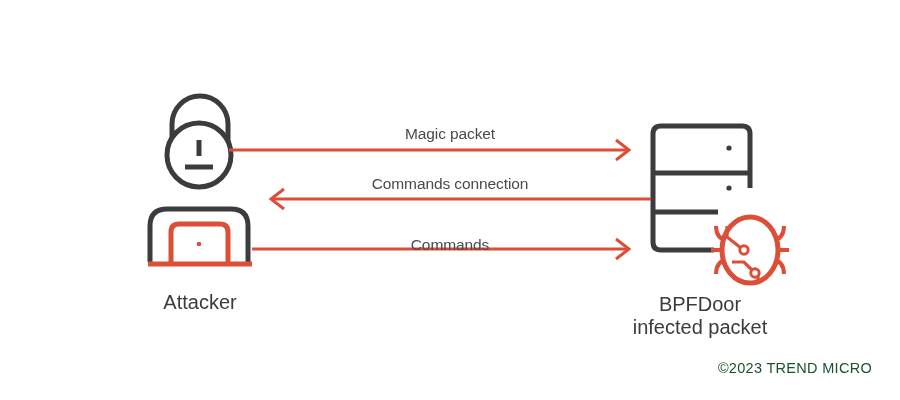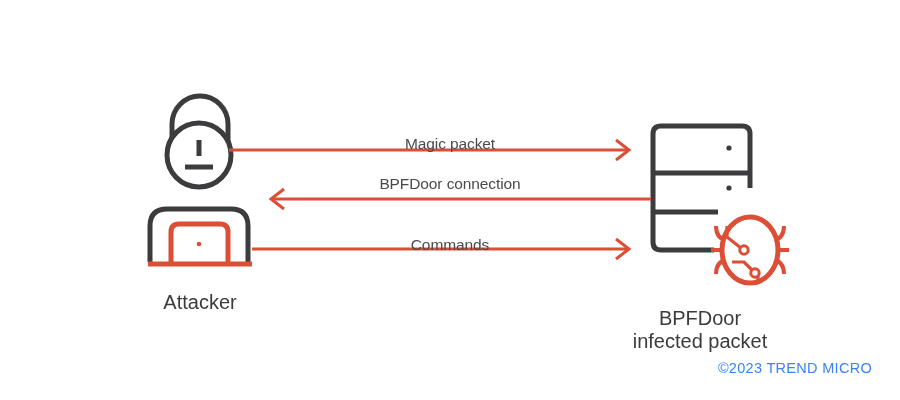--- a/index.html
+++ b/index.html
@@ -136,7 +136,7 @@
 
   </svg>
 
-  <div class="flow-label" style="left:450px; top:135px;">Magic packet</div>
+  <div class="flow-label" style="left:450px; top:125px;">Magic packet</div>
 
   <div class="flow-label" style="left:450px; top:175px;">BPFDoor connection</div>
 

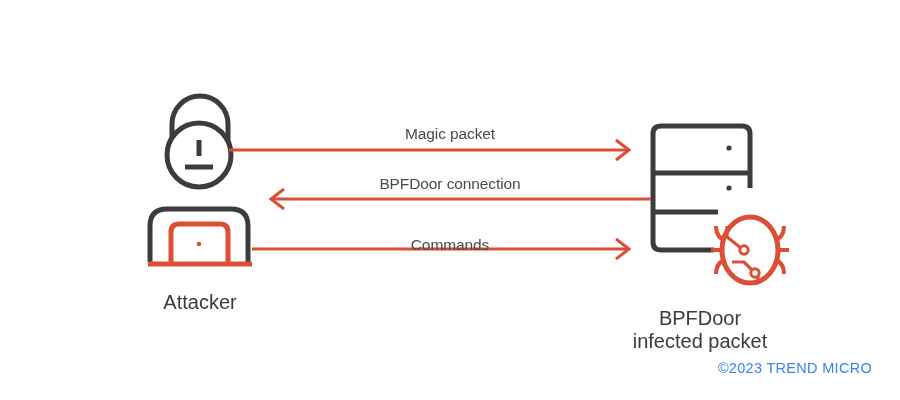--- a/index.html
+++ b/index.html
@@ -138,7 +138,7 @@
 
   <div class="flow-label" style="left:450px; top:125px;">Magic packet</div>
 
-  <div class="flow-label" style="left:450px; top:175px;">BPFDoor connection</div>
+  <div class="flow-label" style="left:450px; top:175px;">Commands connection</div>
 
   <div class="flow-label" style="left:450px; top:236px;">Commands</div>
 

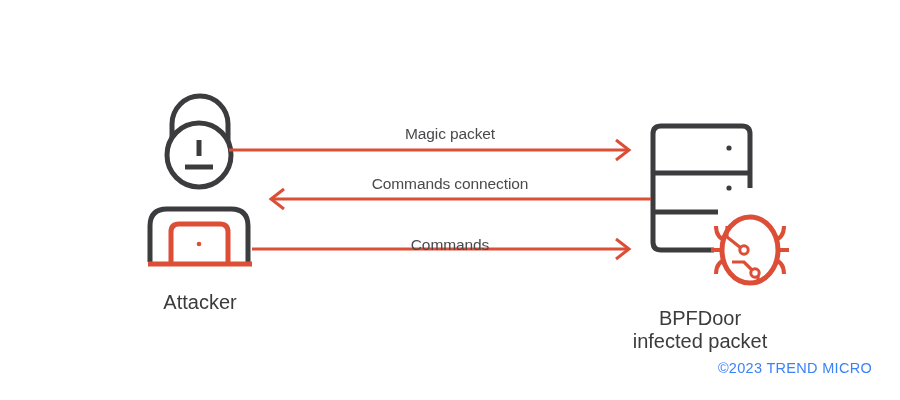--- a/index.html
+++ b/index.html
@@ -146,7 +146,7 @@
     <div>Attacker</div>
   </div>
 
-  <div class="node-caption" style="left:700px; top:307px;">
+  <div class="node-caption" style="left:700px; top:293px;">
     <div>BPFDoor</div>
     <div>infected packet</div>
   </div>

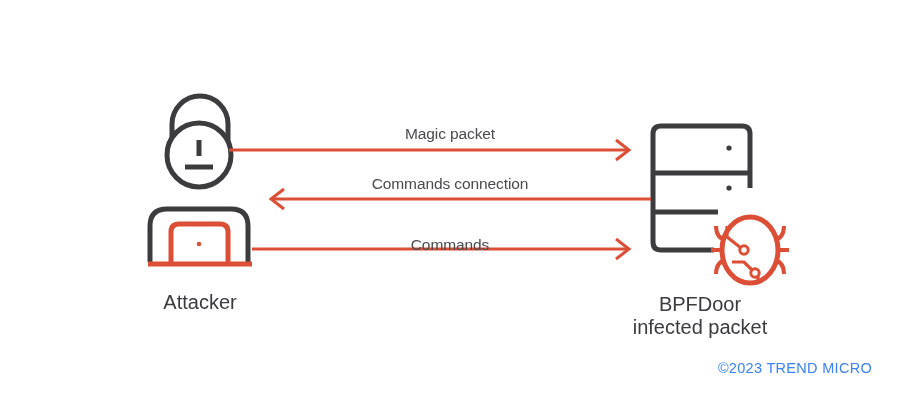--- a/index.html
+++ b/index.html
@@ -52,7 +52,7 @@
     bottom: 24px;
     font-family: "Liberation Sans", sans-serif;
     font-size: 14.5px;
-    color: #3b82f6;
+    color: #14532d;
     letter-spacing: 0.3px;
     white-space: nowrap;
   }

